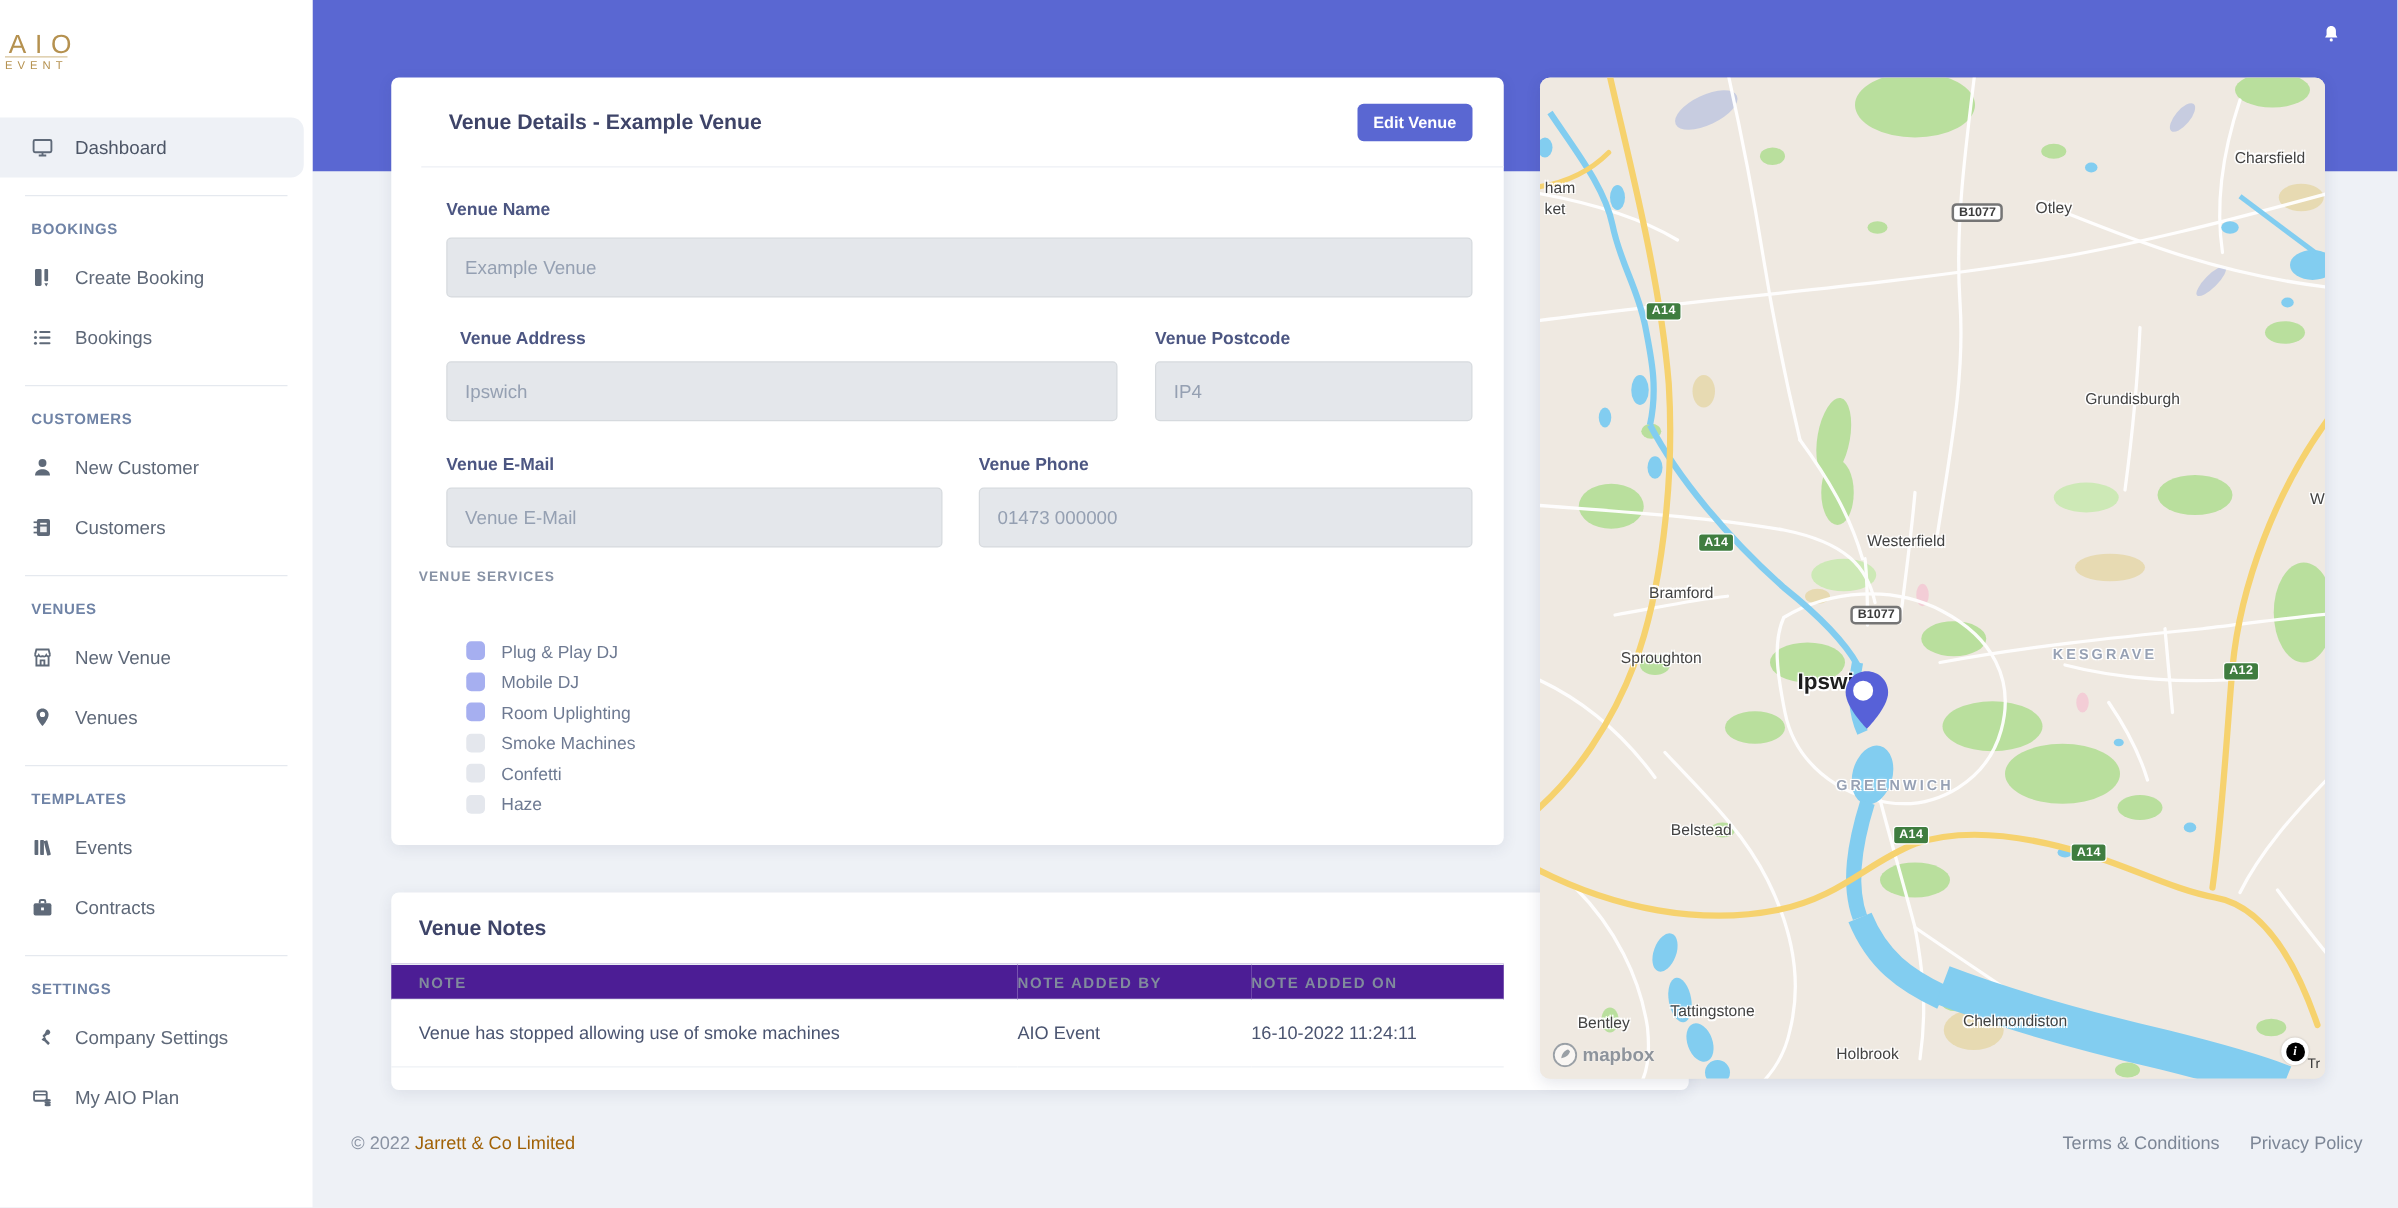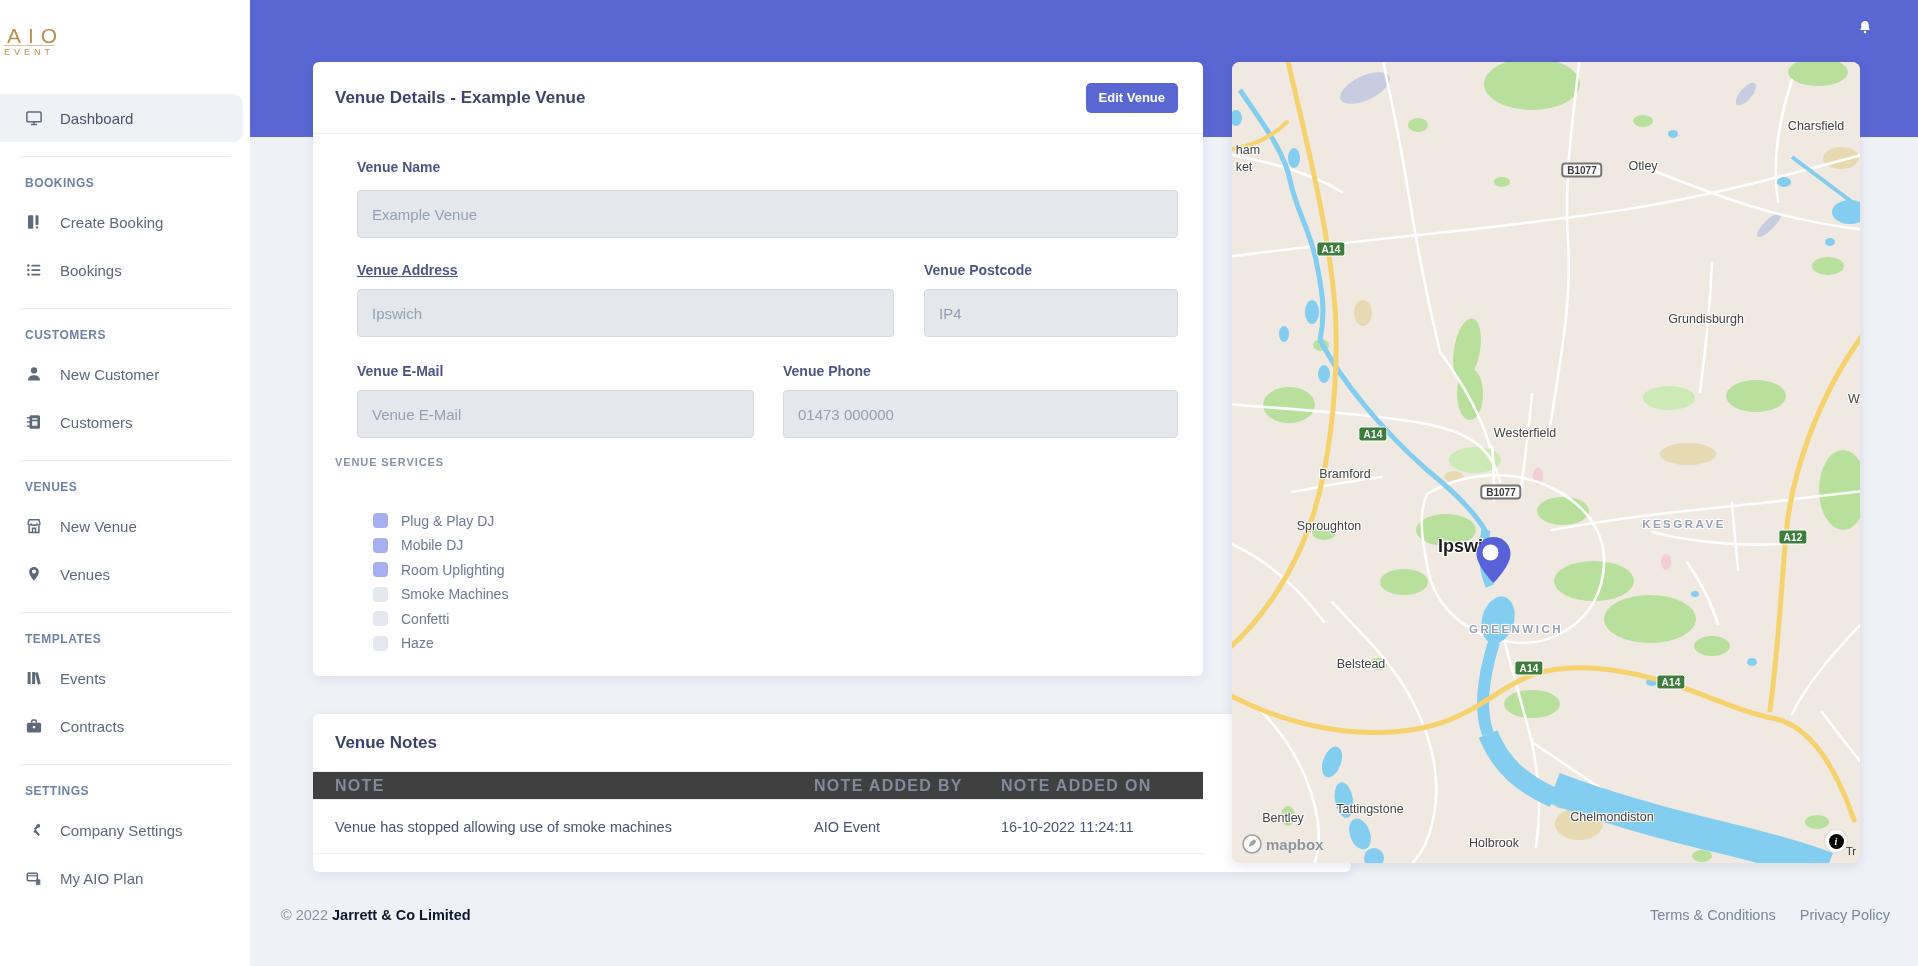--- a/index.html
+++ b/index.html
@@ -26,7 +26,7 @@
   .bell { position:absolute; left:1606px; top:19px; width:18px; height:20px; cursor:pointer; }
 
   .card { position:absolute; background:#fff; border-radius:6px; box-shadow:0 3px 12px rgba(40,50,90,.09); }
-  .card-head { display:flex; justify-content:space-between; align-items:center; height:72px; padding:0 25px 0 22px; border-bottom:1px solid #edf0f5; }
+  .card-head { display:flex; justify-content:space-between; align-items:center; height:72px; padding:0 25px 0 22px; border-bottom:1px solid #edf0f5;margin-left:24px; }
   .card-title { font-size:17px; font-weight:700; color:#3e4468; }
   .btn { background:#5a67d2; color:#fff; border:none; border-radius:5px; font-size:13px; font-weight:700; padding:0 13px; height:30px; cursor:pointer; font-family:inherit; }
 

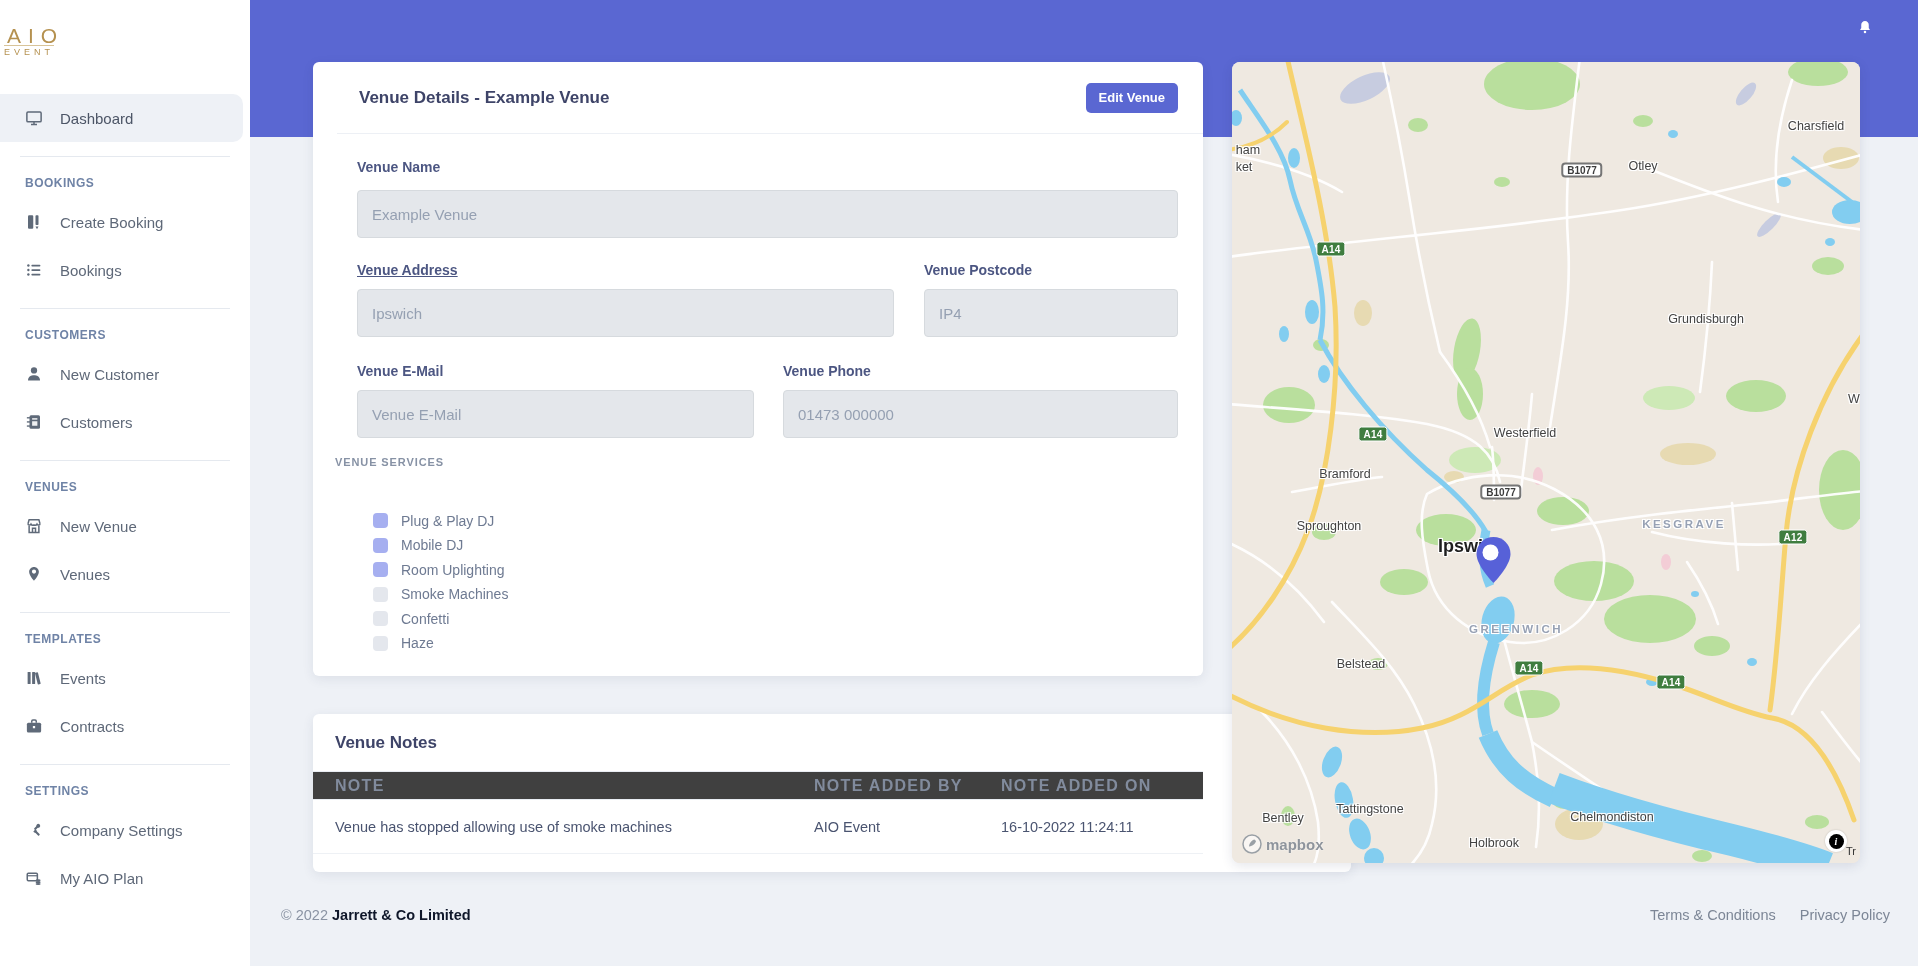--- a/index.html
+++ b/index.html
@@ -232,7 +232,7 @@
     <div class="fg-label" style="left:44px; top:97px;">Venue Name</div>
     <input class="inp" style="left: 44px; top: 128px; width: 821px;" disabled="" value="Example Venue">
 
-    <div class="fg-label" style="left:44px; top:200px;text-decoration:underline;">Venue Address</div>
+    <div class="fg-label" style="left:55px; top:200px;">Venue Address</div>
     <input class="inp" style="left: 44px; top: 227px; width: 537px;" disabled="" value="Ipswich">
 
     <div class="fg-label" style="left:611px; top:200px;">Venue Postcode</div>

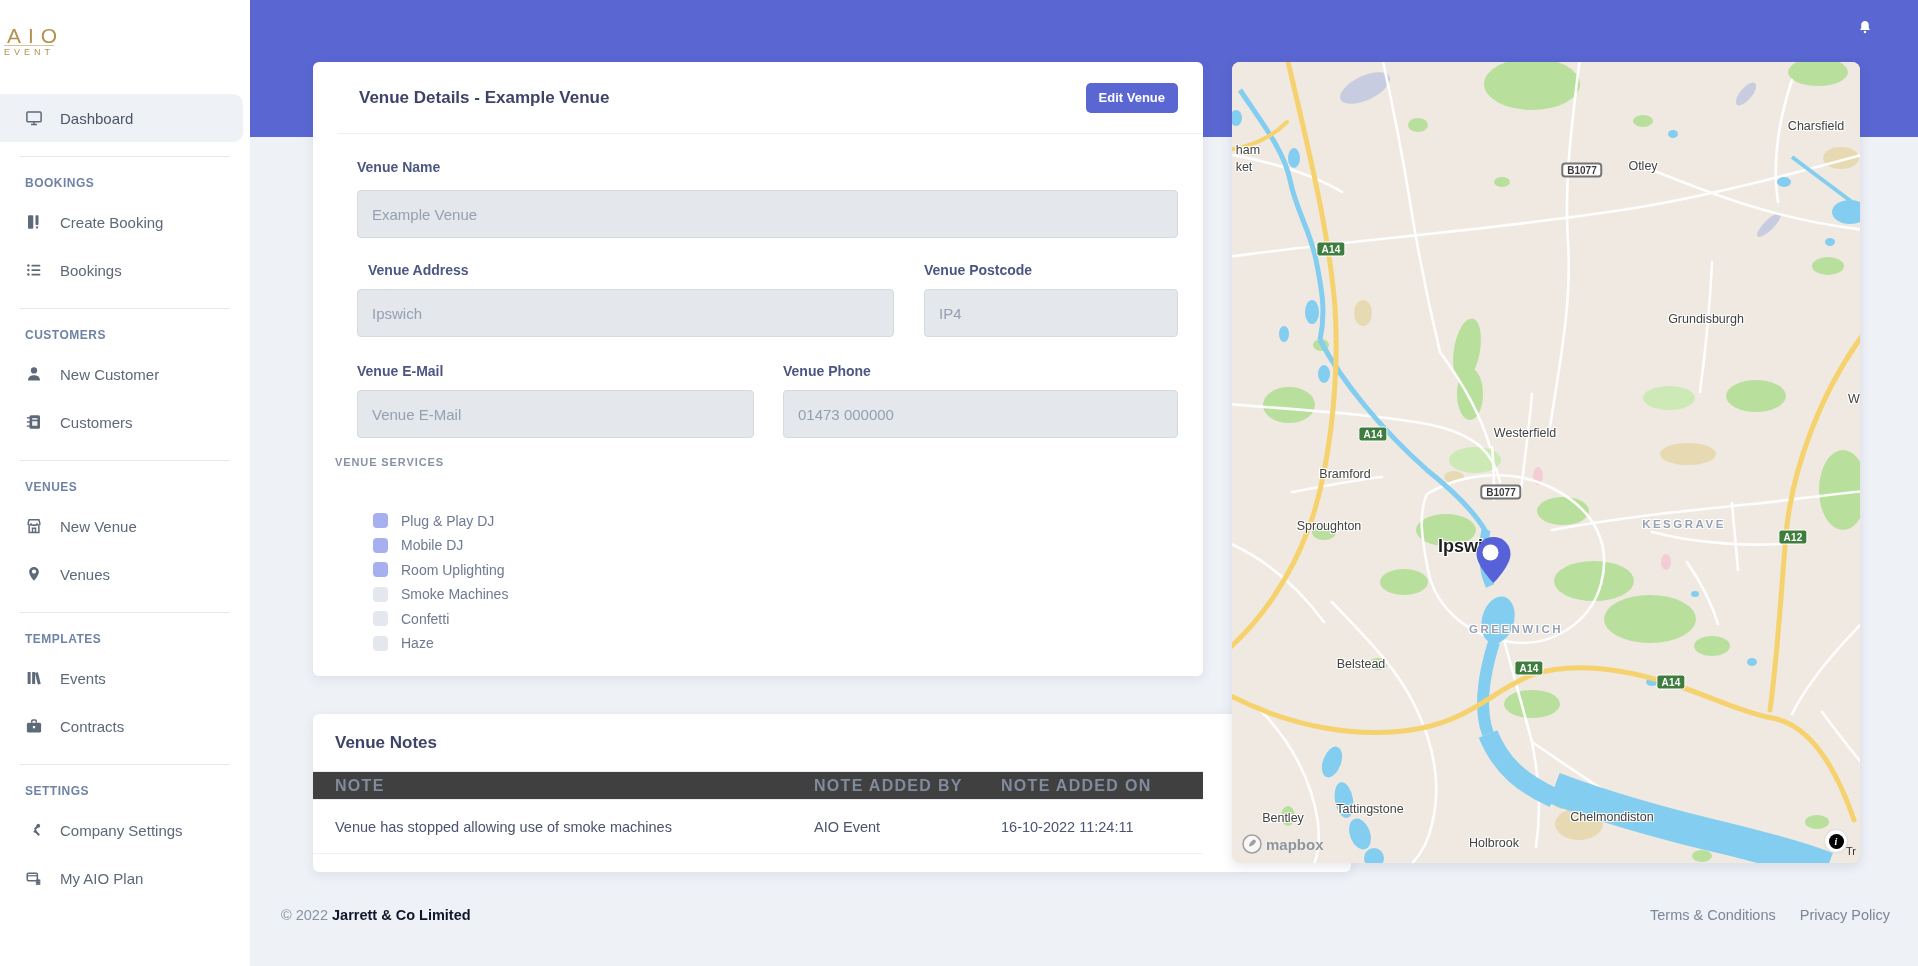--- a/index.html
+++ b/index.html
@@ -44,7 +44,7 @@
   .venue-notes { left:63px; top:714px; width:1038px; height:158px; }
   .notes-head { display:flex; justify-content:space-between; align-items:center; height:57px; padding:0 25px 0 22px; }
   .notes-grid { display:grid; grid-template-columns:501px 187px 202px; }
-  .th { height:29px; background:#404040; border-top:1px solid #e9edf3; border-bottom:1px solid #e9edf3; display:flex; align-items:center; font-size:16px; font-weight:700; letter-spacing:1.3px; color:#818b9d; }
+  .th { height:29px; background:#4c1d95; border-top:1px solid #e9edf3; border-bottom:1px solid #e9edf3; display:flex; align-items:center; font-size:12px; font-weight:700; letter-spacing:1.3px; color:#818b9d; }
   .td { height:54px; display:flex; align-items:center; font-size:14.5px; color:#4a5470; border-bottom:1px solid #eef1f5; }
   .c1 { padding-left:22px; }
 

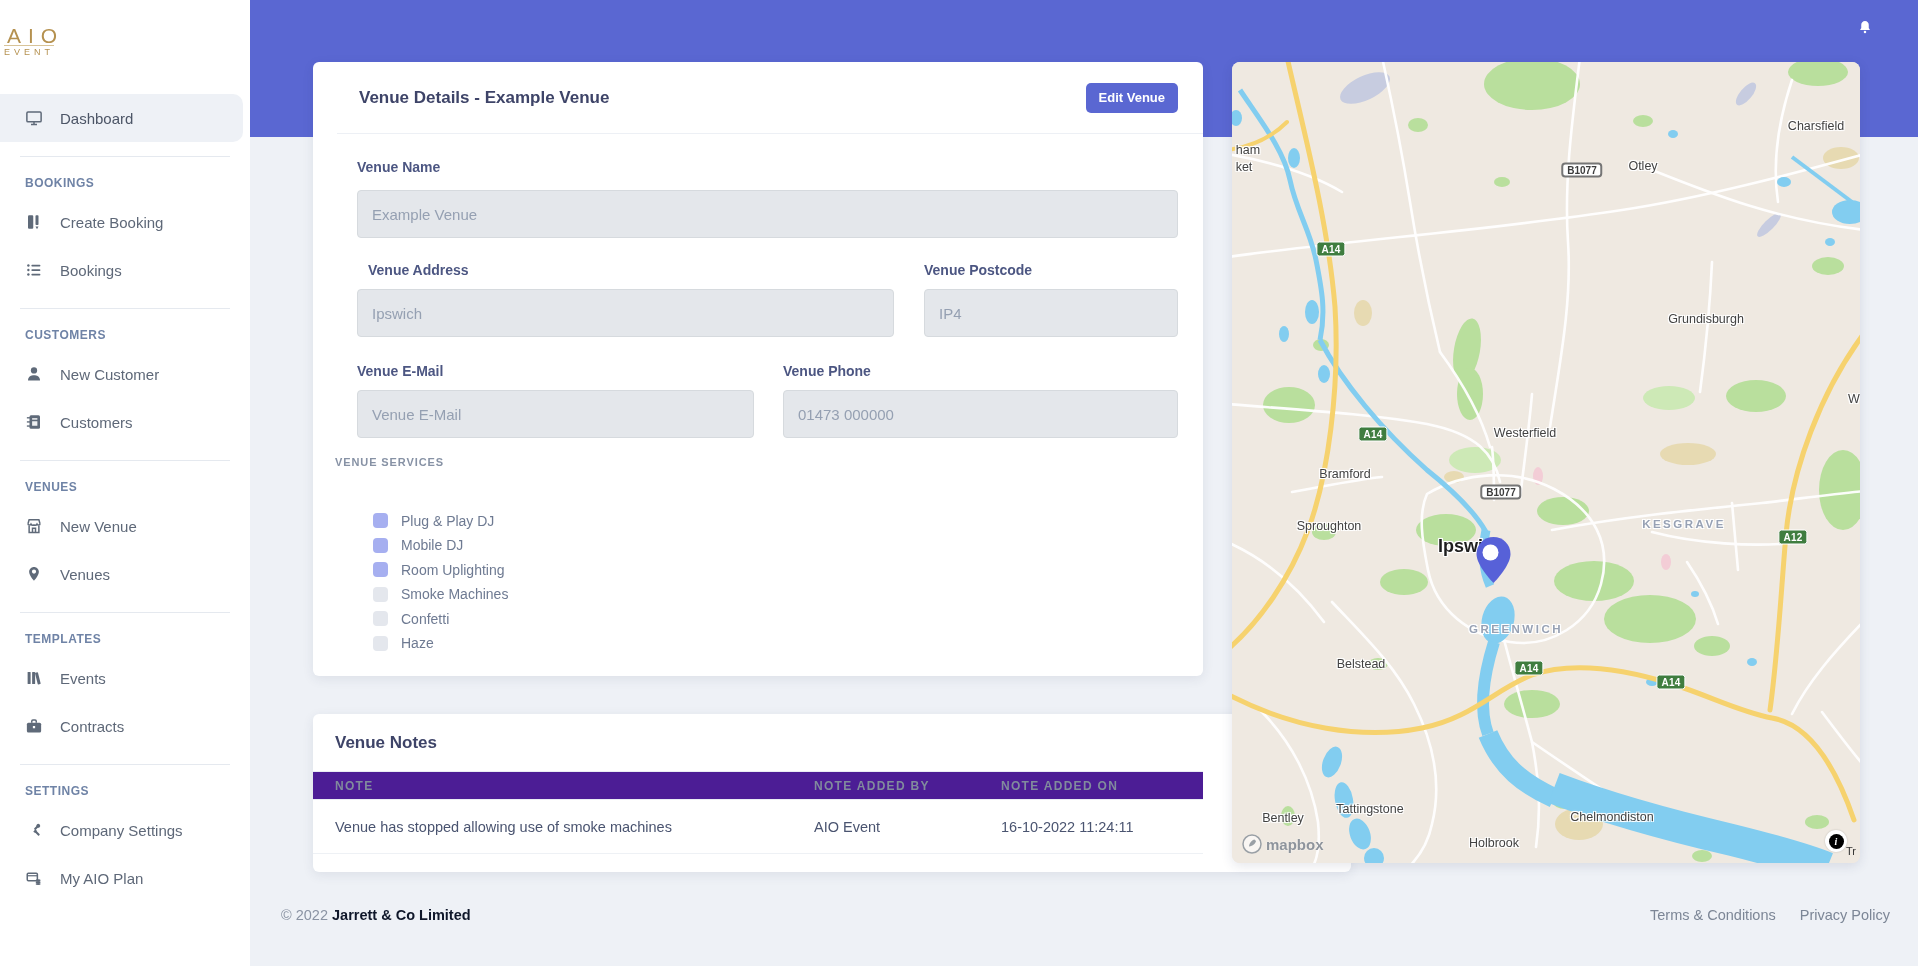--- a/index.html
+++ b/index.html
@@ -50,7 +50,7 @@
 
   .footer { position:absolute; left:0; top:901px; width:1668px; height:30px; font-size:14.5px; color:#8a93a3; }
   .foot-left { position:absolute; left:31px; top:6px; }
-  .foot-company { color:#0f172a; font-weight:700; cursor:pointer;text-align:right; }
+  .foot-company { color:#a16207; font-weight:400; cursor:pointer;text-align:right; }
   .foot-links { position:absolute; right:28px; top:6px; display:flex; gap:24px; color:#7c8696; }
   .foot-link { cursor:pointer; }
 

